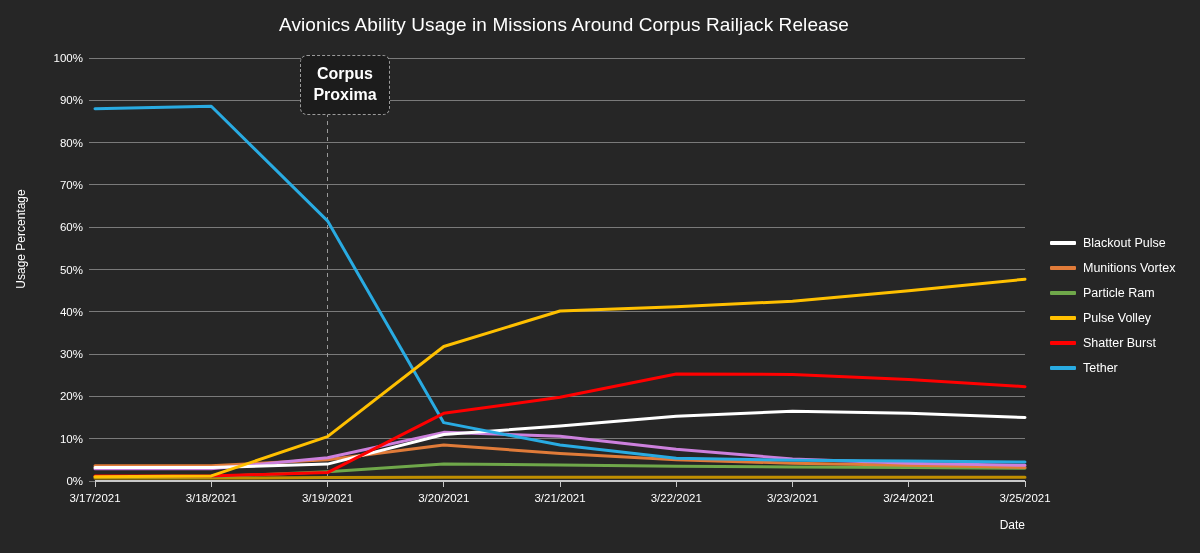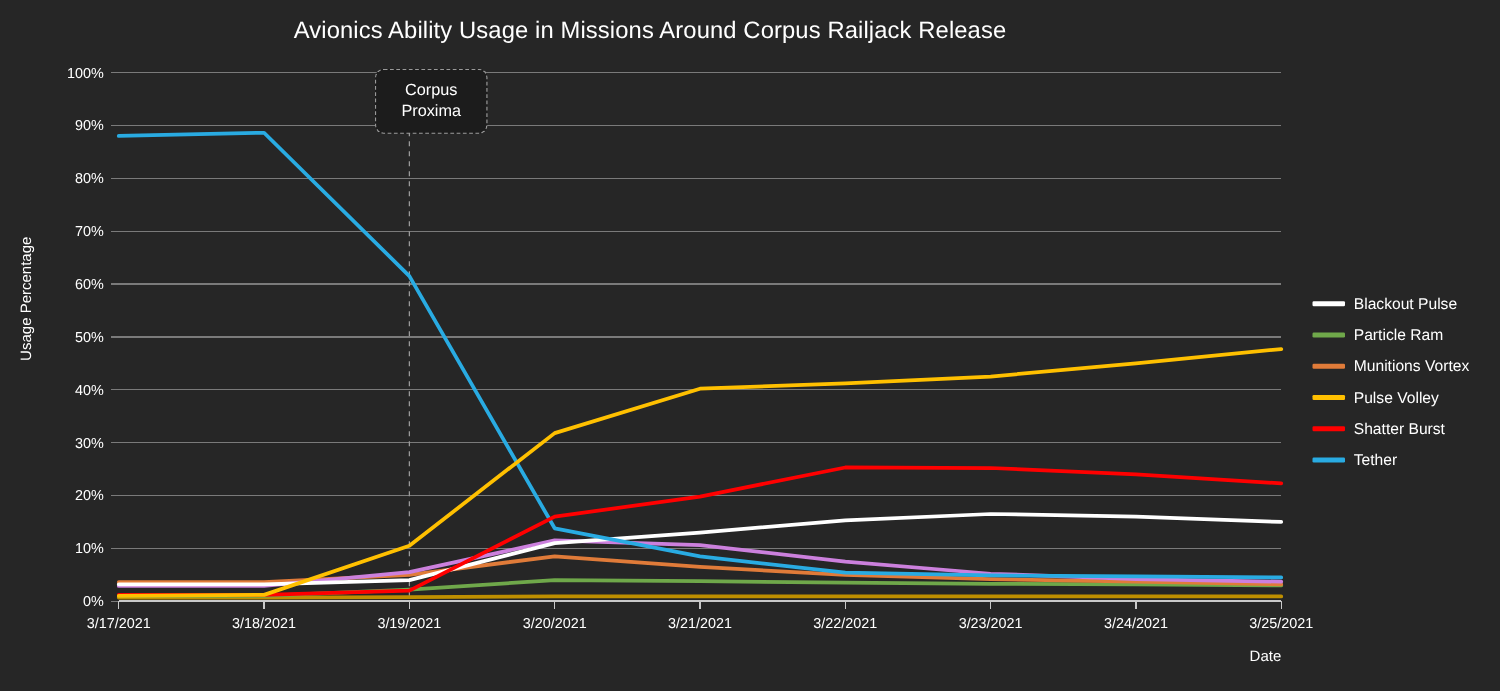--- a/index.html
+++ b/index.html
@@ -30,6 +30,7 @@
     font-weight: normal;
     color: #ffffff;
     letter-spacing: 0.1px;
+    padding-left: 44px;
   }
   #plot-svg {
     position: absolute;

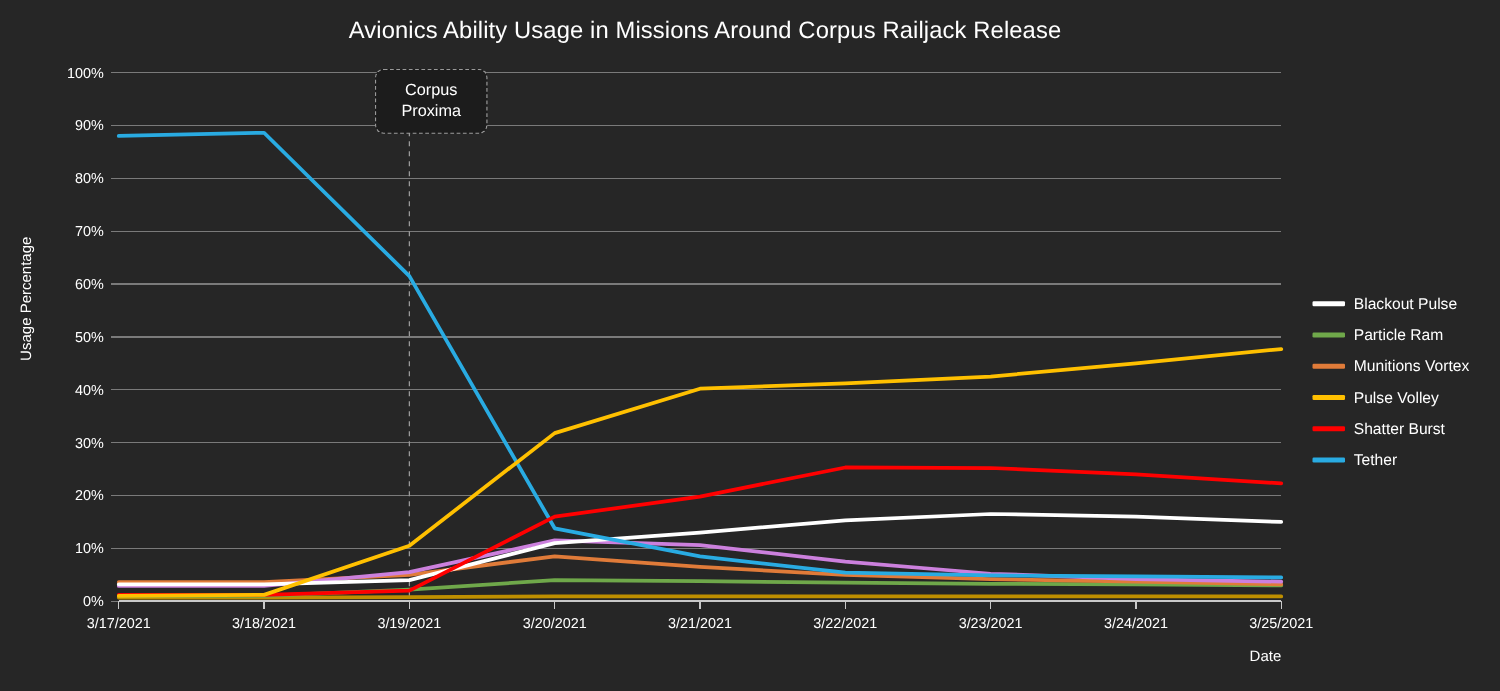--- a/index.html
+++ b/index.html
@@ -90,9 +90,10 @@
     border: 1px dashed #9a9a9a;
     border-radius: 7px;
     text-align: center;
-    font-size: 13px;
+    font-size: 16px;
     line-height: 1.3;
     color: #ffffff;
+    font-weight: bold;
   }
   .tick-text {
     font-size: 11.5px;

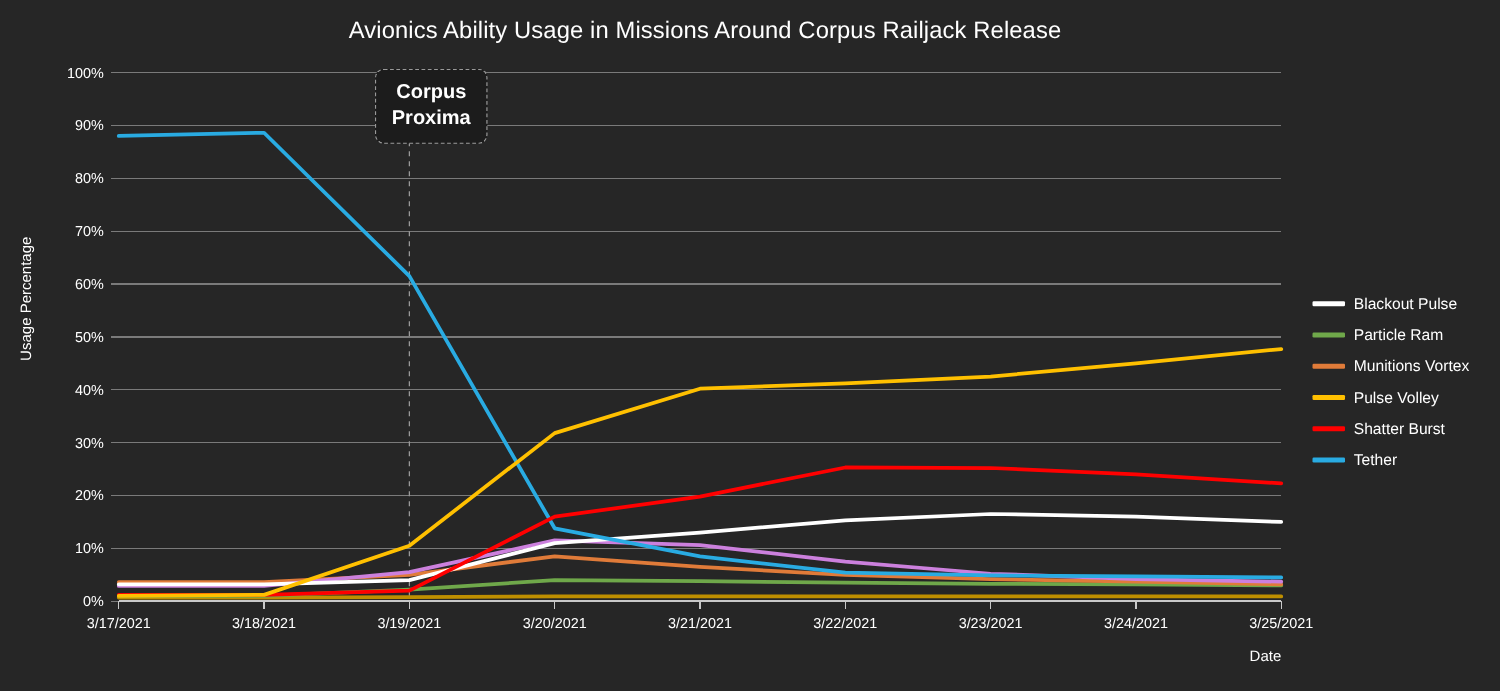--- a/index.html
+++ b/index.html
@@ -185,14 +185,14 @@
         <span class="legend-label">Blackout Pulse</span>
       </div>
       <div class="legend-item">
+        <span class="legend-swatch" style="background: rgb(224, 123, 57);"></span>
+        <span class="legend-label">Munitions Vortex</span>
+      </div>
+      <div class="legend-item">
         <span class="legend-swatch" style="background: rgb(111, 168, 74);"></span>
         <span class="legend-label">Particle Ram</span>
       </div>
       <div class="legend-item">
-        <span class="legend-swatch" style="background: rgb(224, 123, 57);"></span>
-        <span class="legend-label">Munitions Vortex</span>
-      </div>
-      <div class="legend-item">
         <span class="legend-swatch" style="background: rgb(255, 192, 0);"></span>
         <span class="legend-label">Pulse Volley</span>
       </div>

